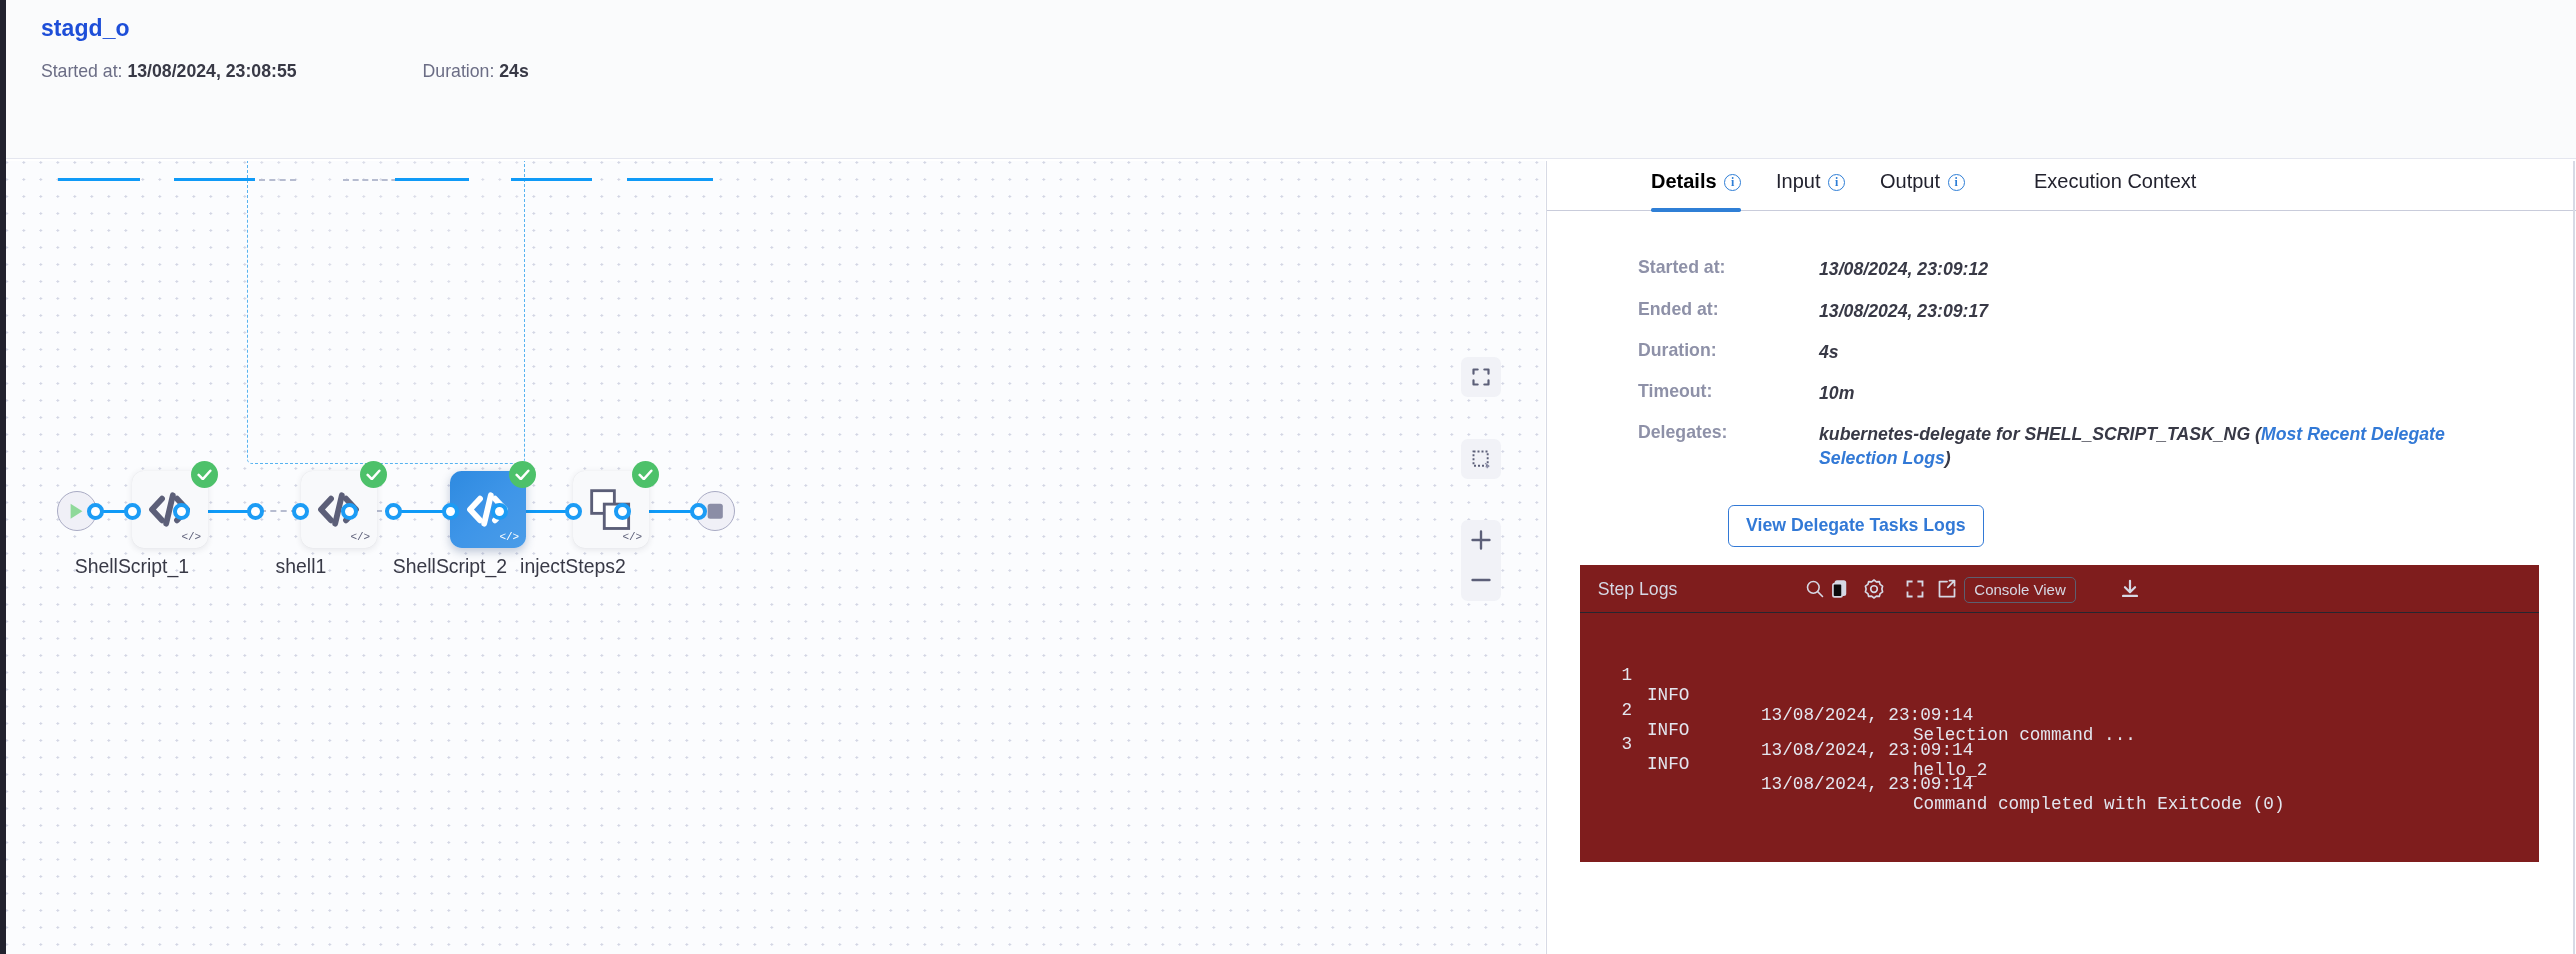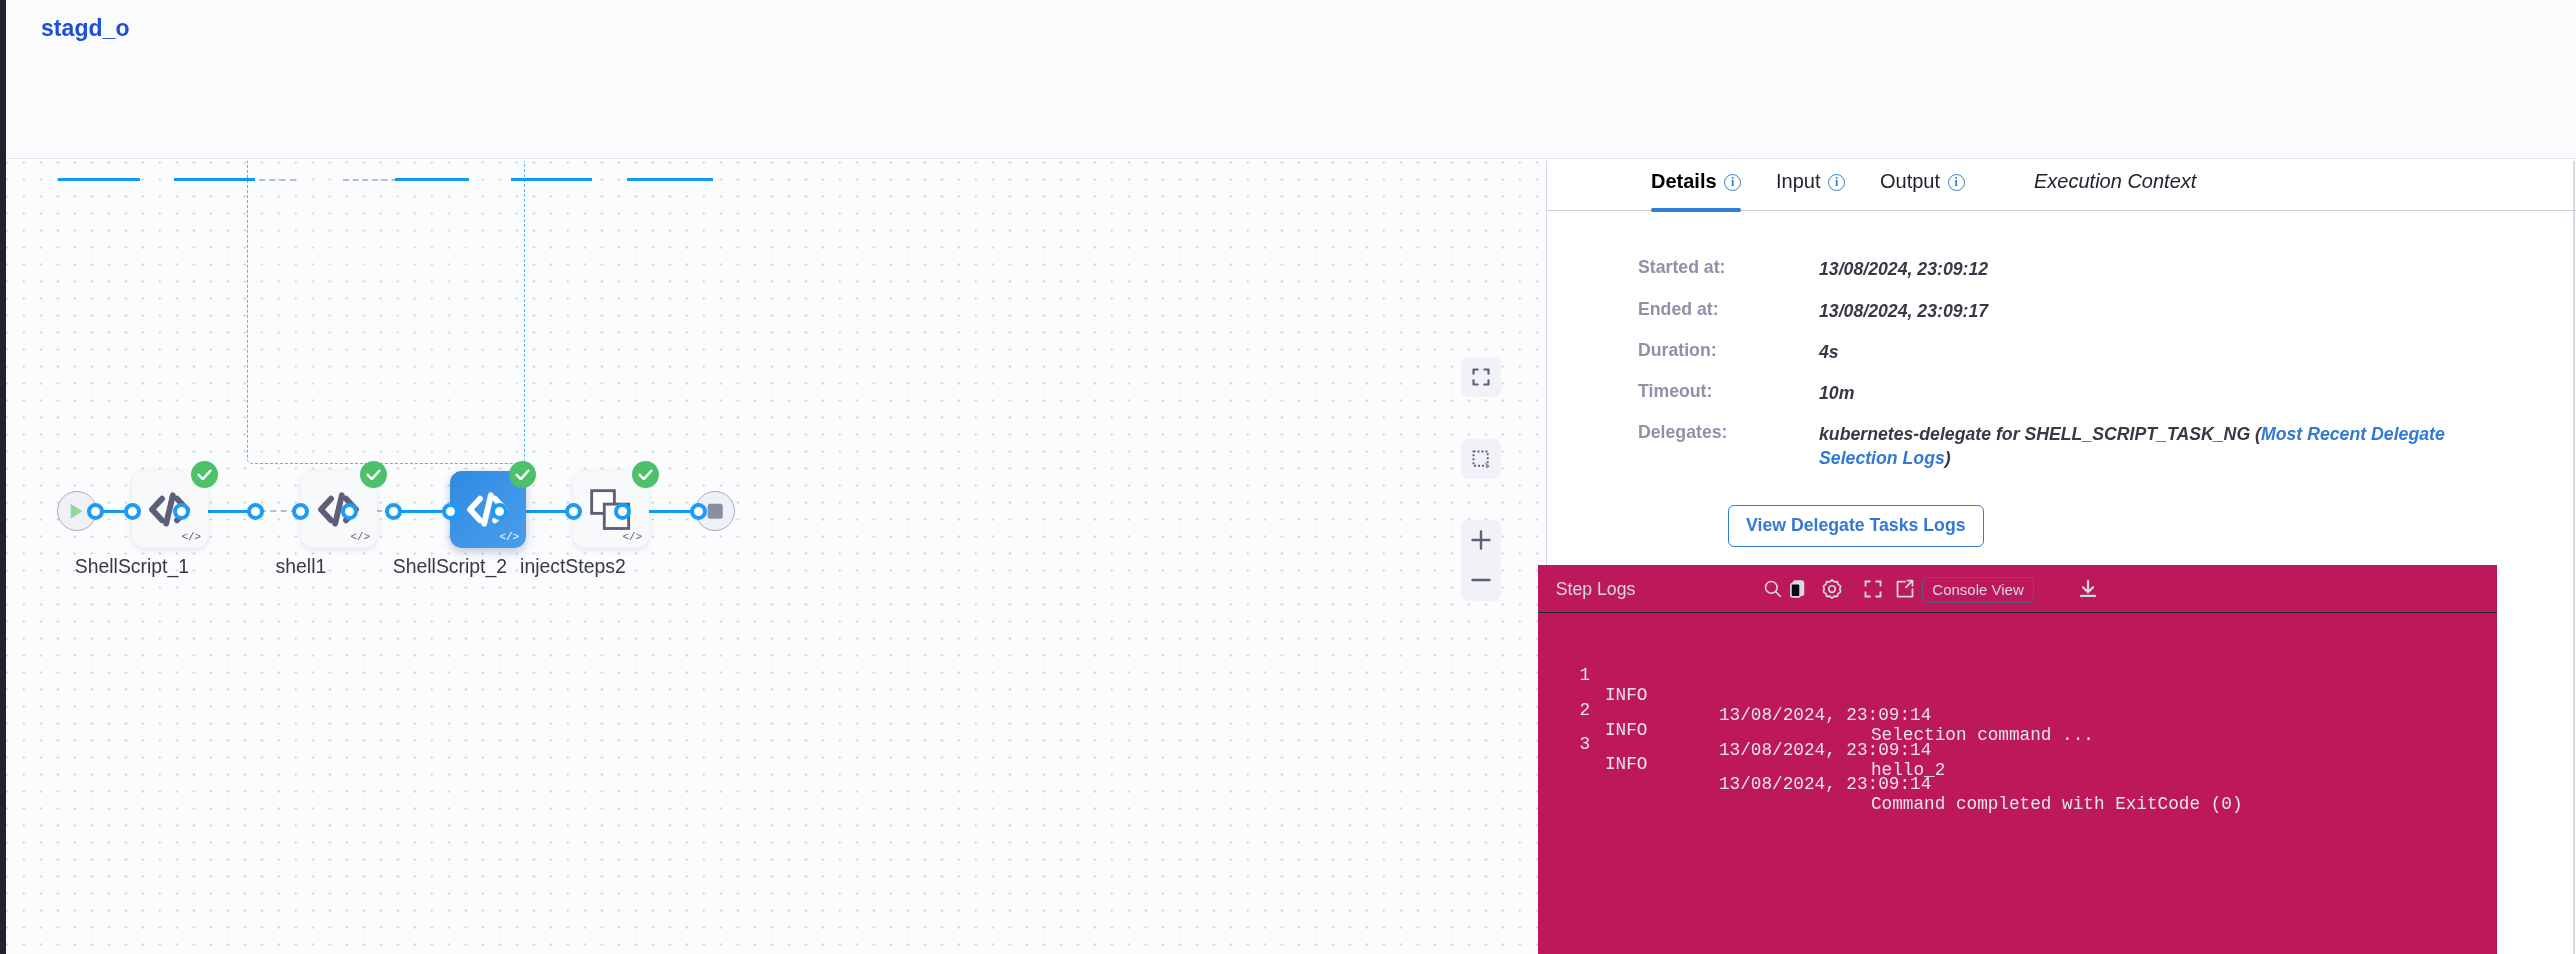--- a/index.html
+++ b/index.html
@@ -224,6 +224,9 @@
 
   <div class="header">
     <div class="header-title">stagd_o</div>
+    <div class="header-meta">
+      <span class="meta-item meta-started"><span>Started at:</span> <span class="mv">13/08/2024, 23:08:55</span></span><span class="meta-item"><span>Duration:</span> <span class="mv">24s</span></span>
+    </div>
   </div>
 
   <div class="canvas">

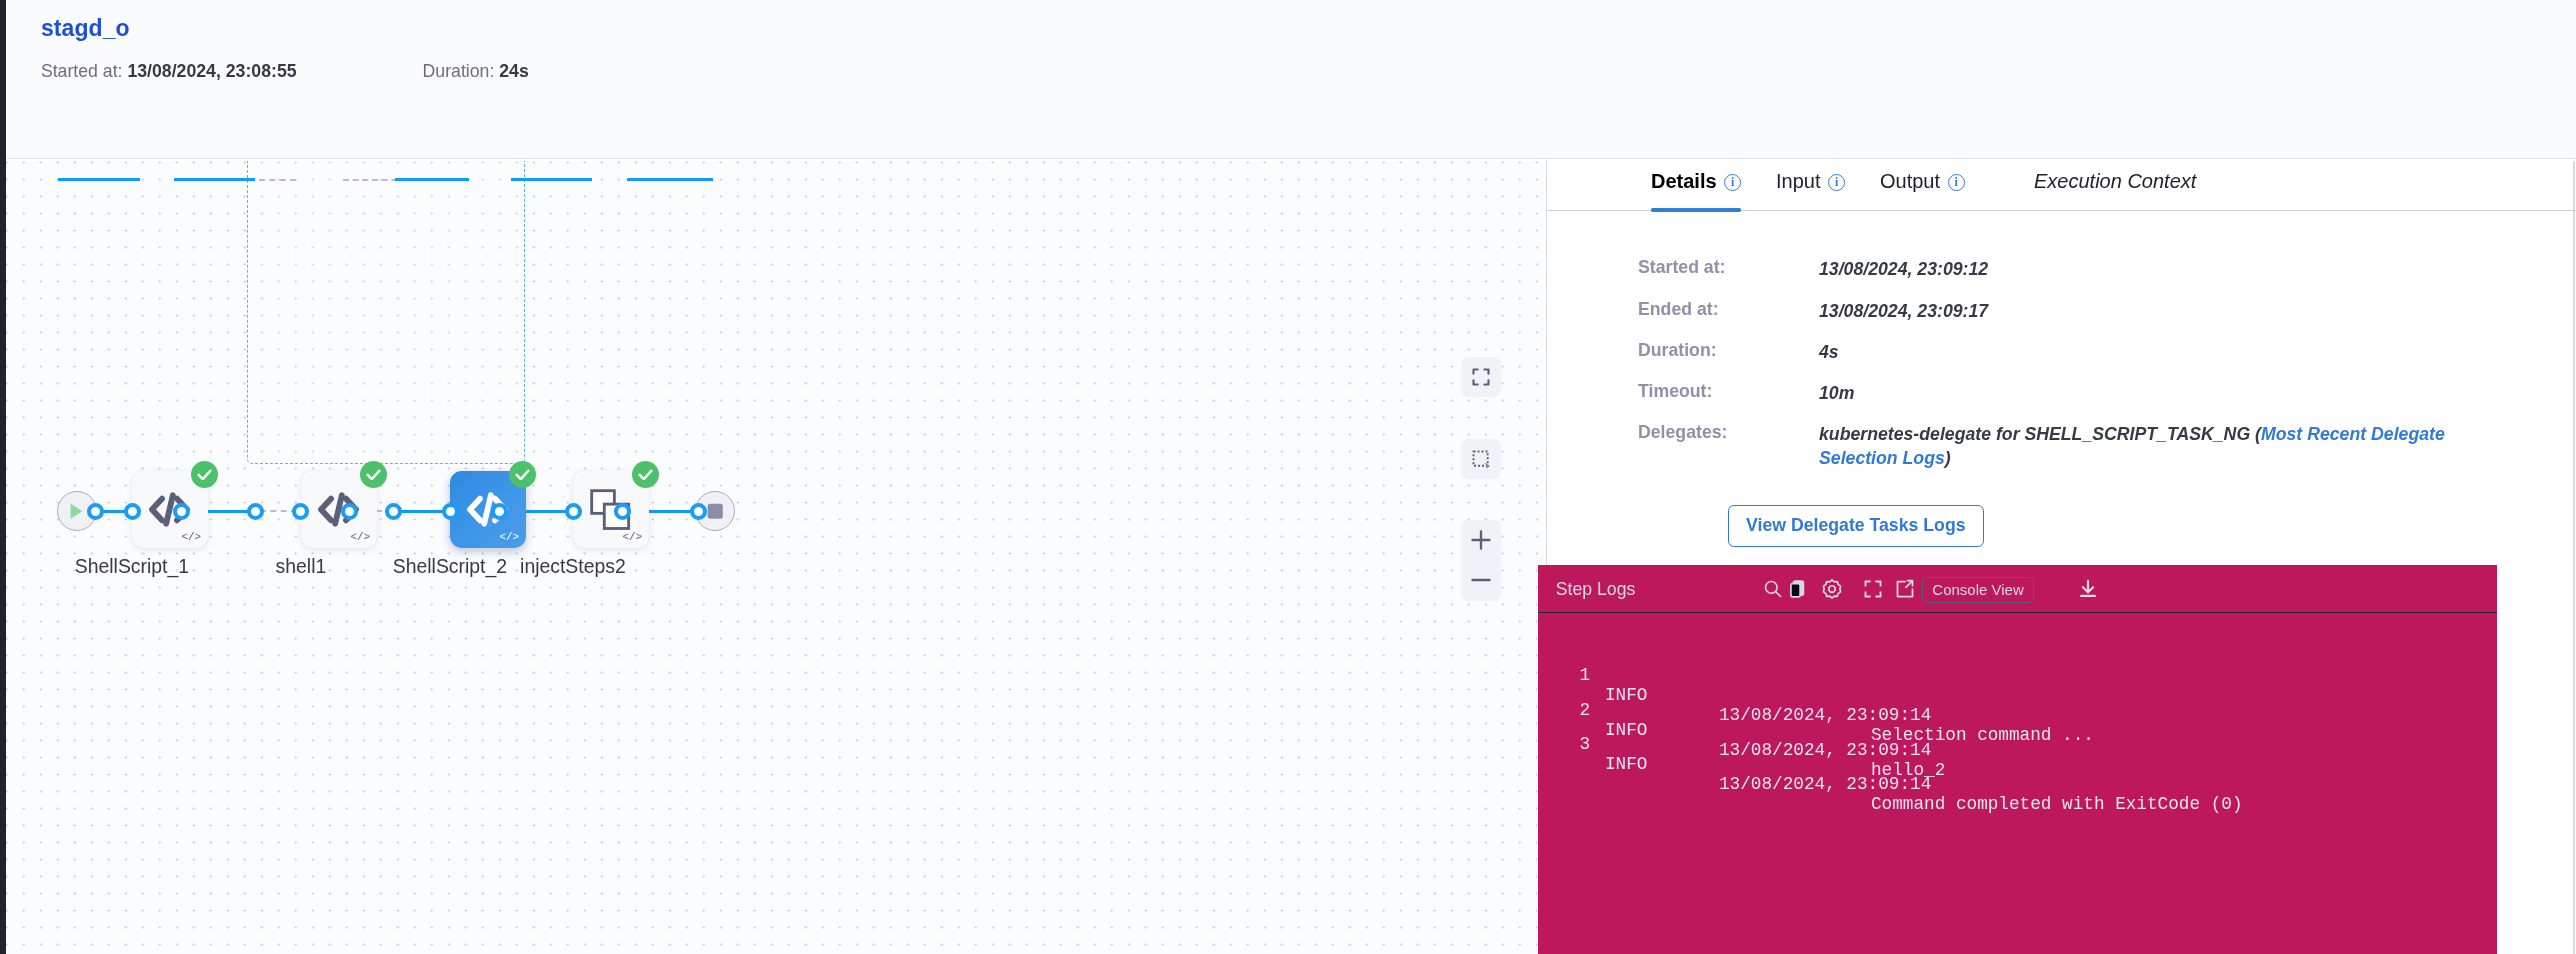--- a/index.html
+++ b/index.html
@@ -388,7 +388,7 @@
         <span>Output</span>
         <span class="info-i">i</span>
       </div>
-      <div class="tab" style="left:487px;font-style:italic;">
+      <div class="tab" style="left:487px;">
         <span>Execution Context</span>
       </div>
     </div>

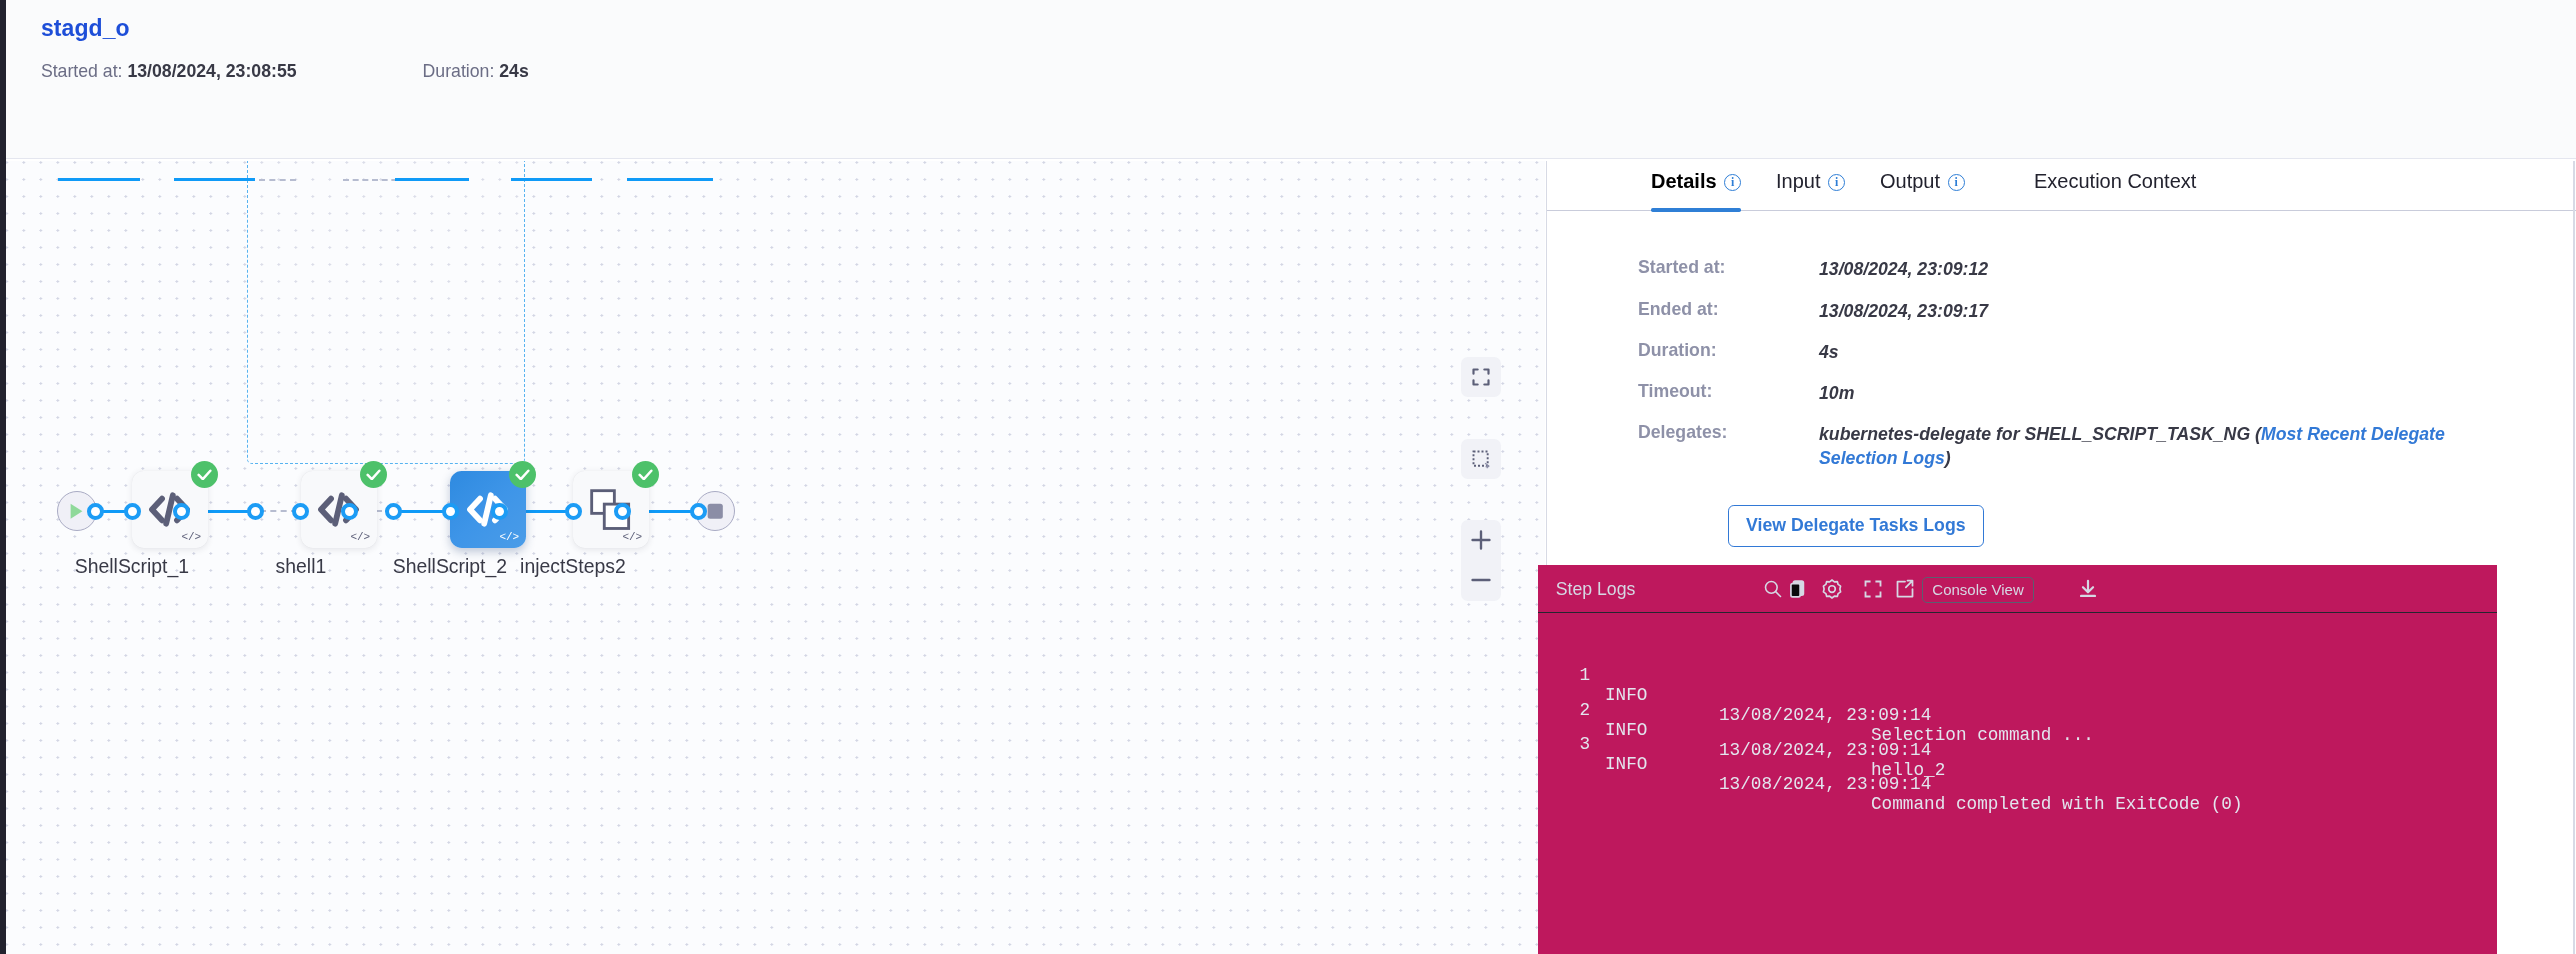--- a/index.html
+++ b/index.html
@@ -176,9 +176,9 @@
 
   
   .console {
-    position: absolute; left: 1538px; top: 565px;
-    width: 959px; height: 390px;
-    background: #be185d;
+    position: absolute; left: 1580px; top: 565px;
+    width: 959px; height: 297px;
+    background: #7f1d1d;
   }
   .console-head {
     position: absolute; left: 0; top: 0; width: 959px; height: 48px;

